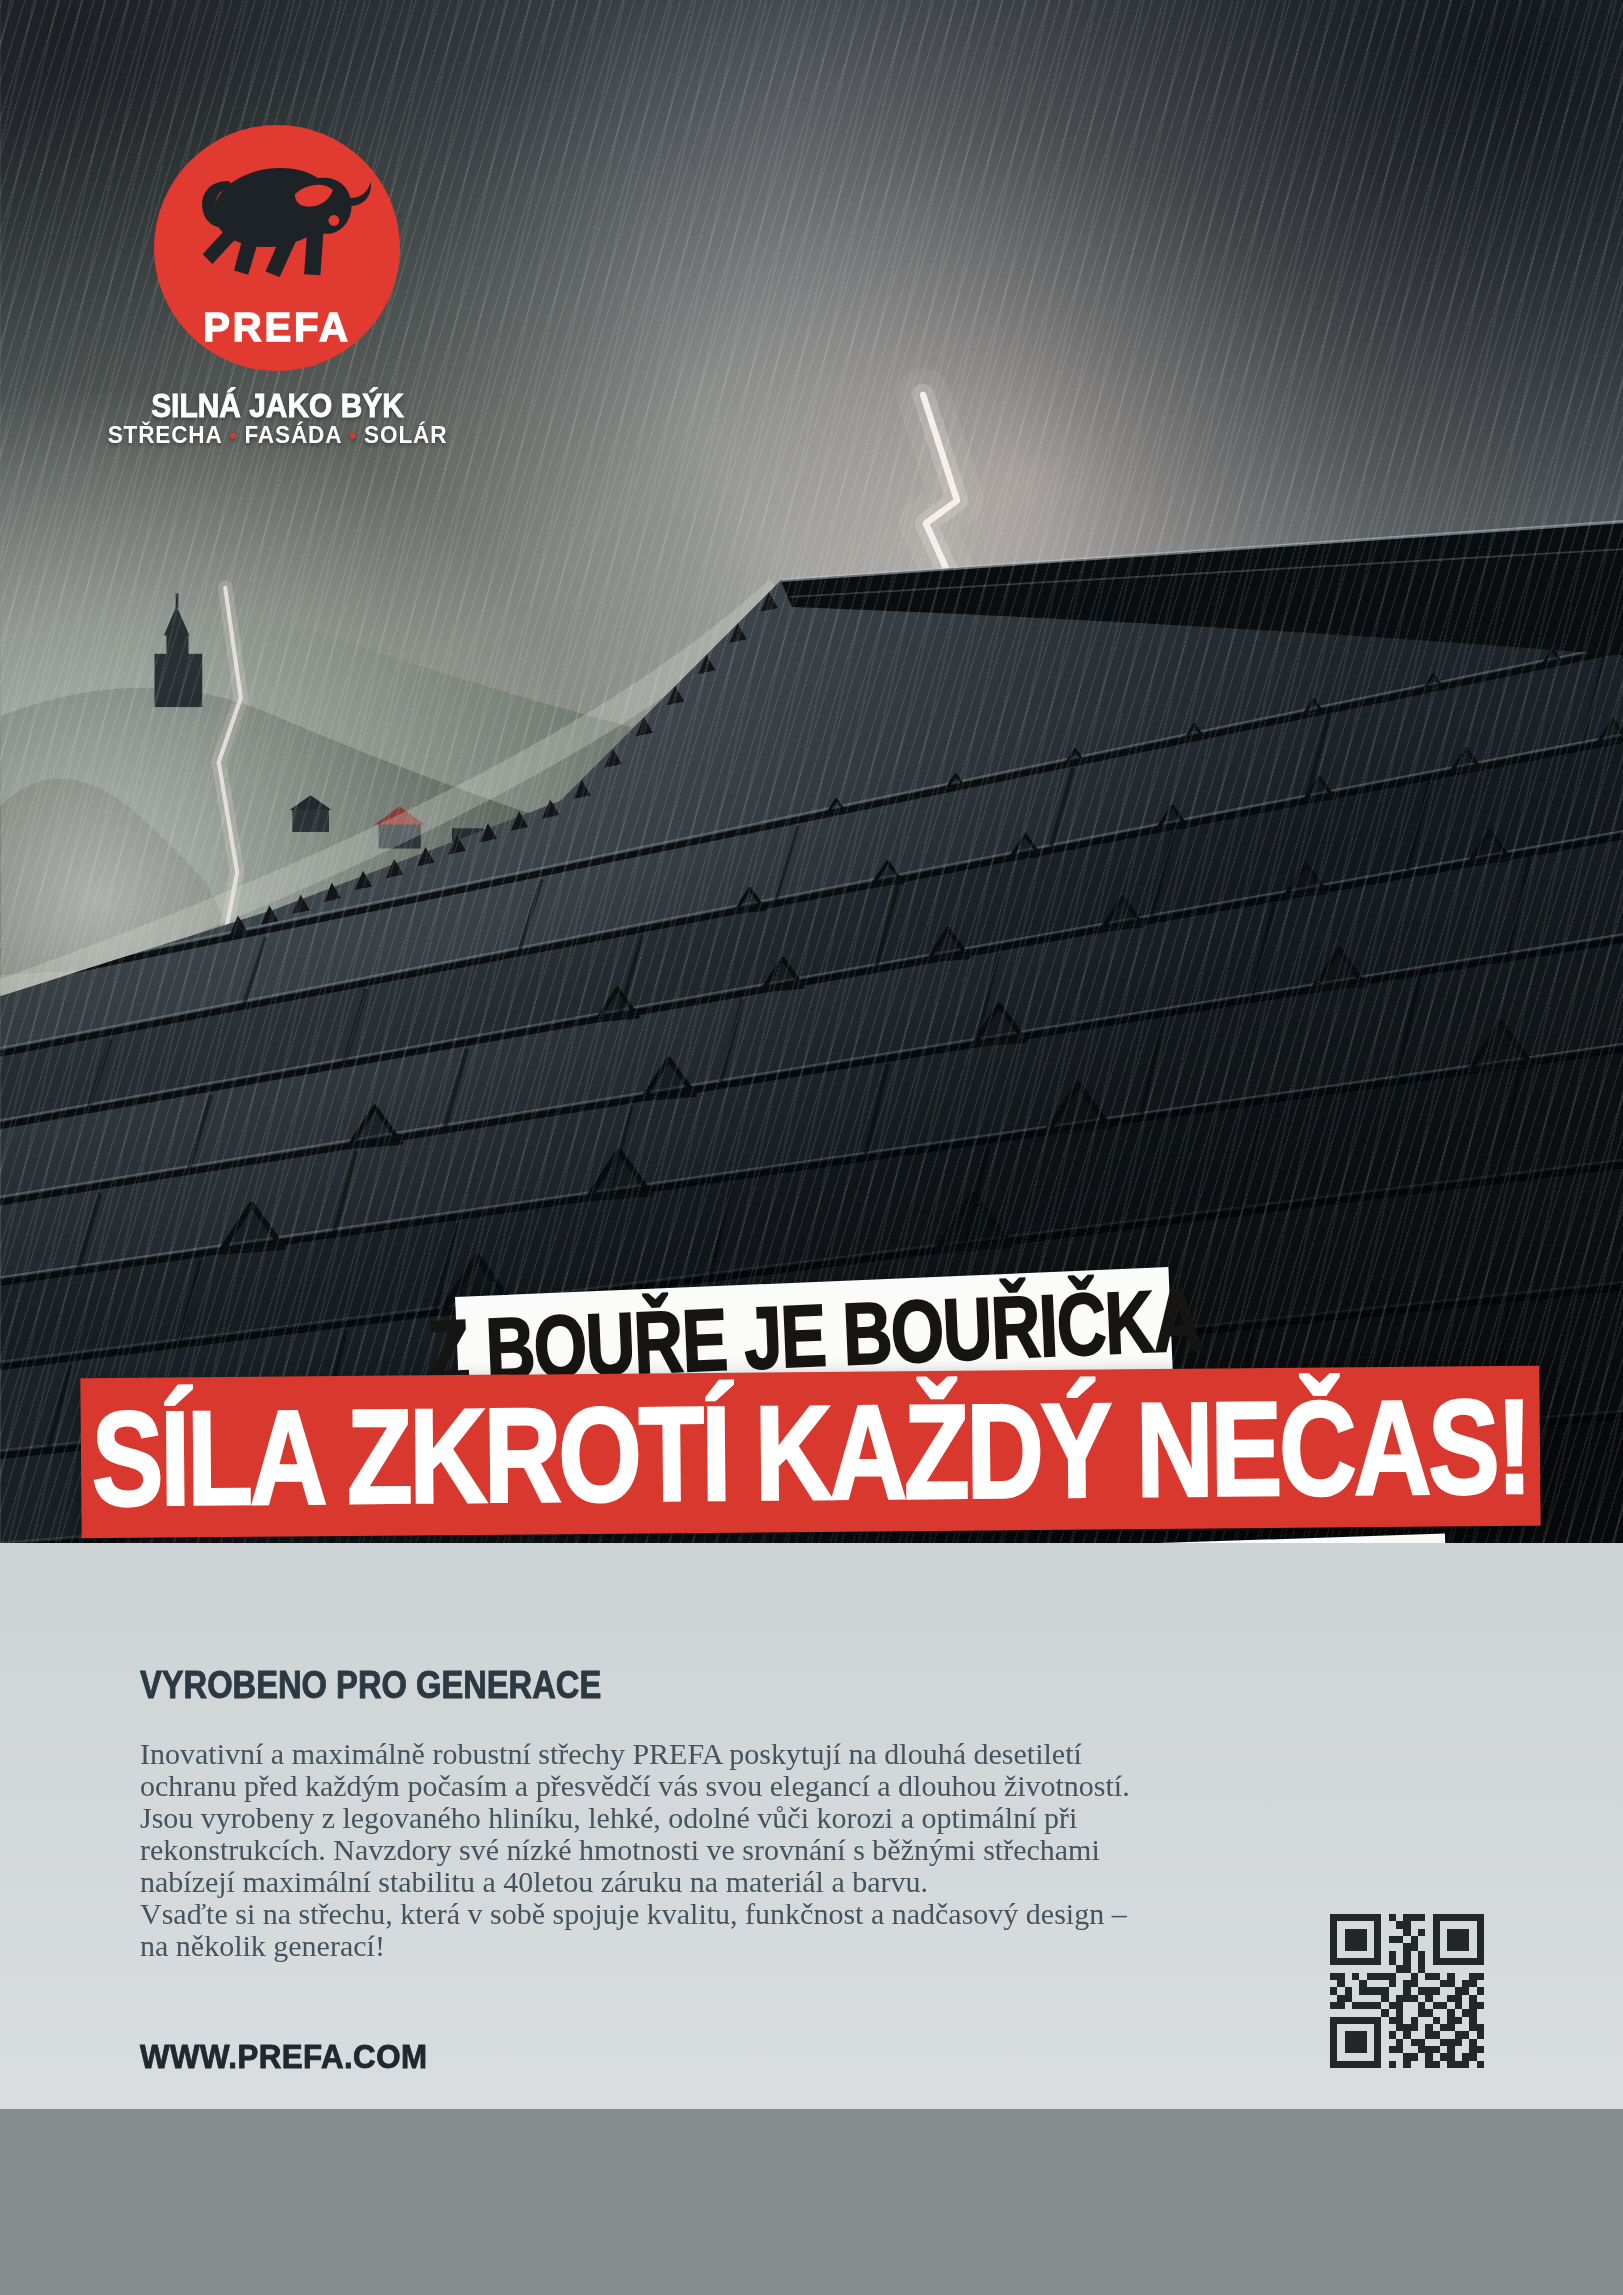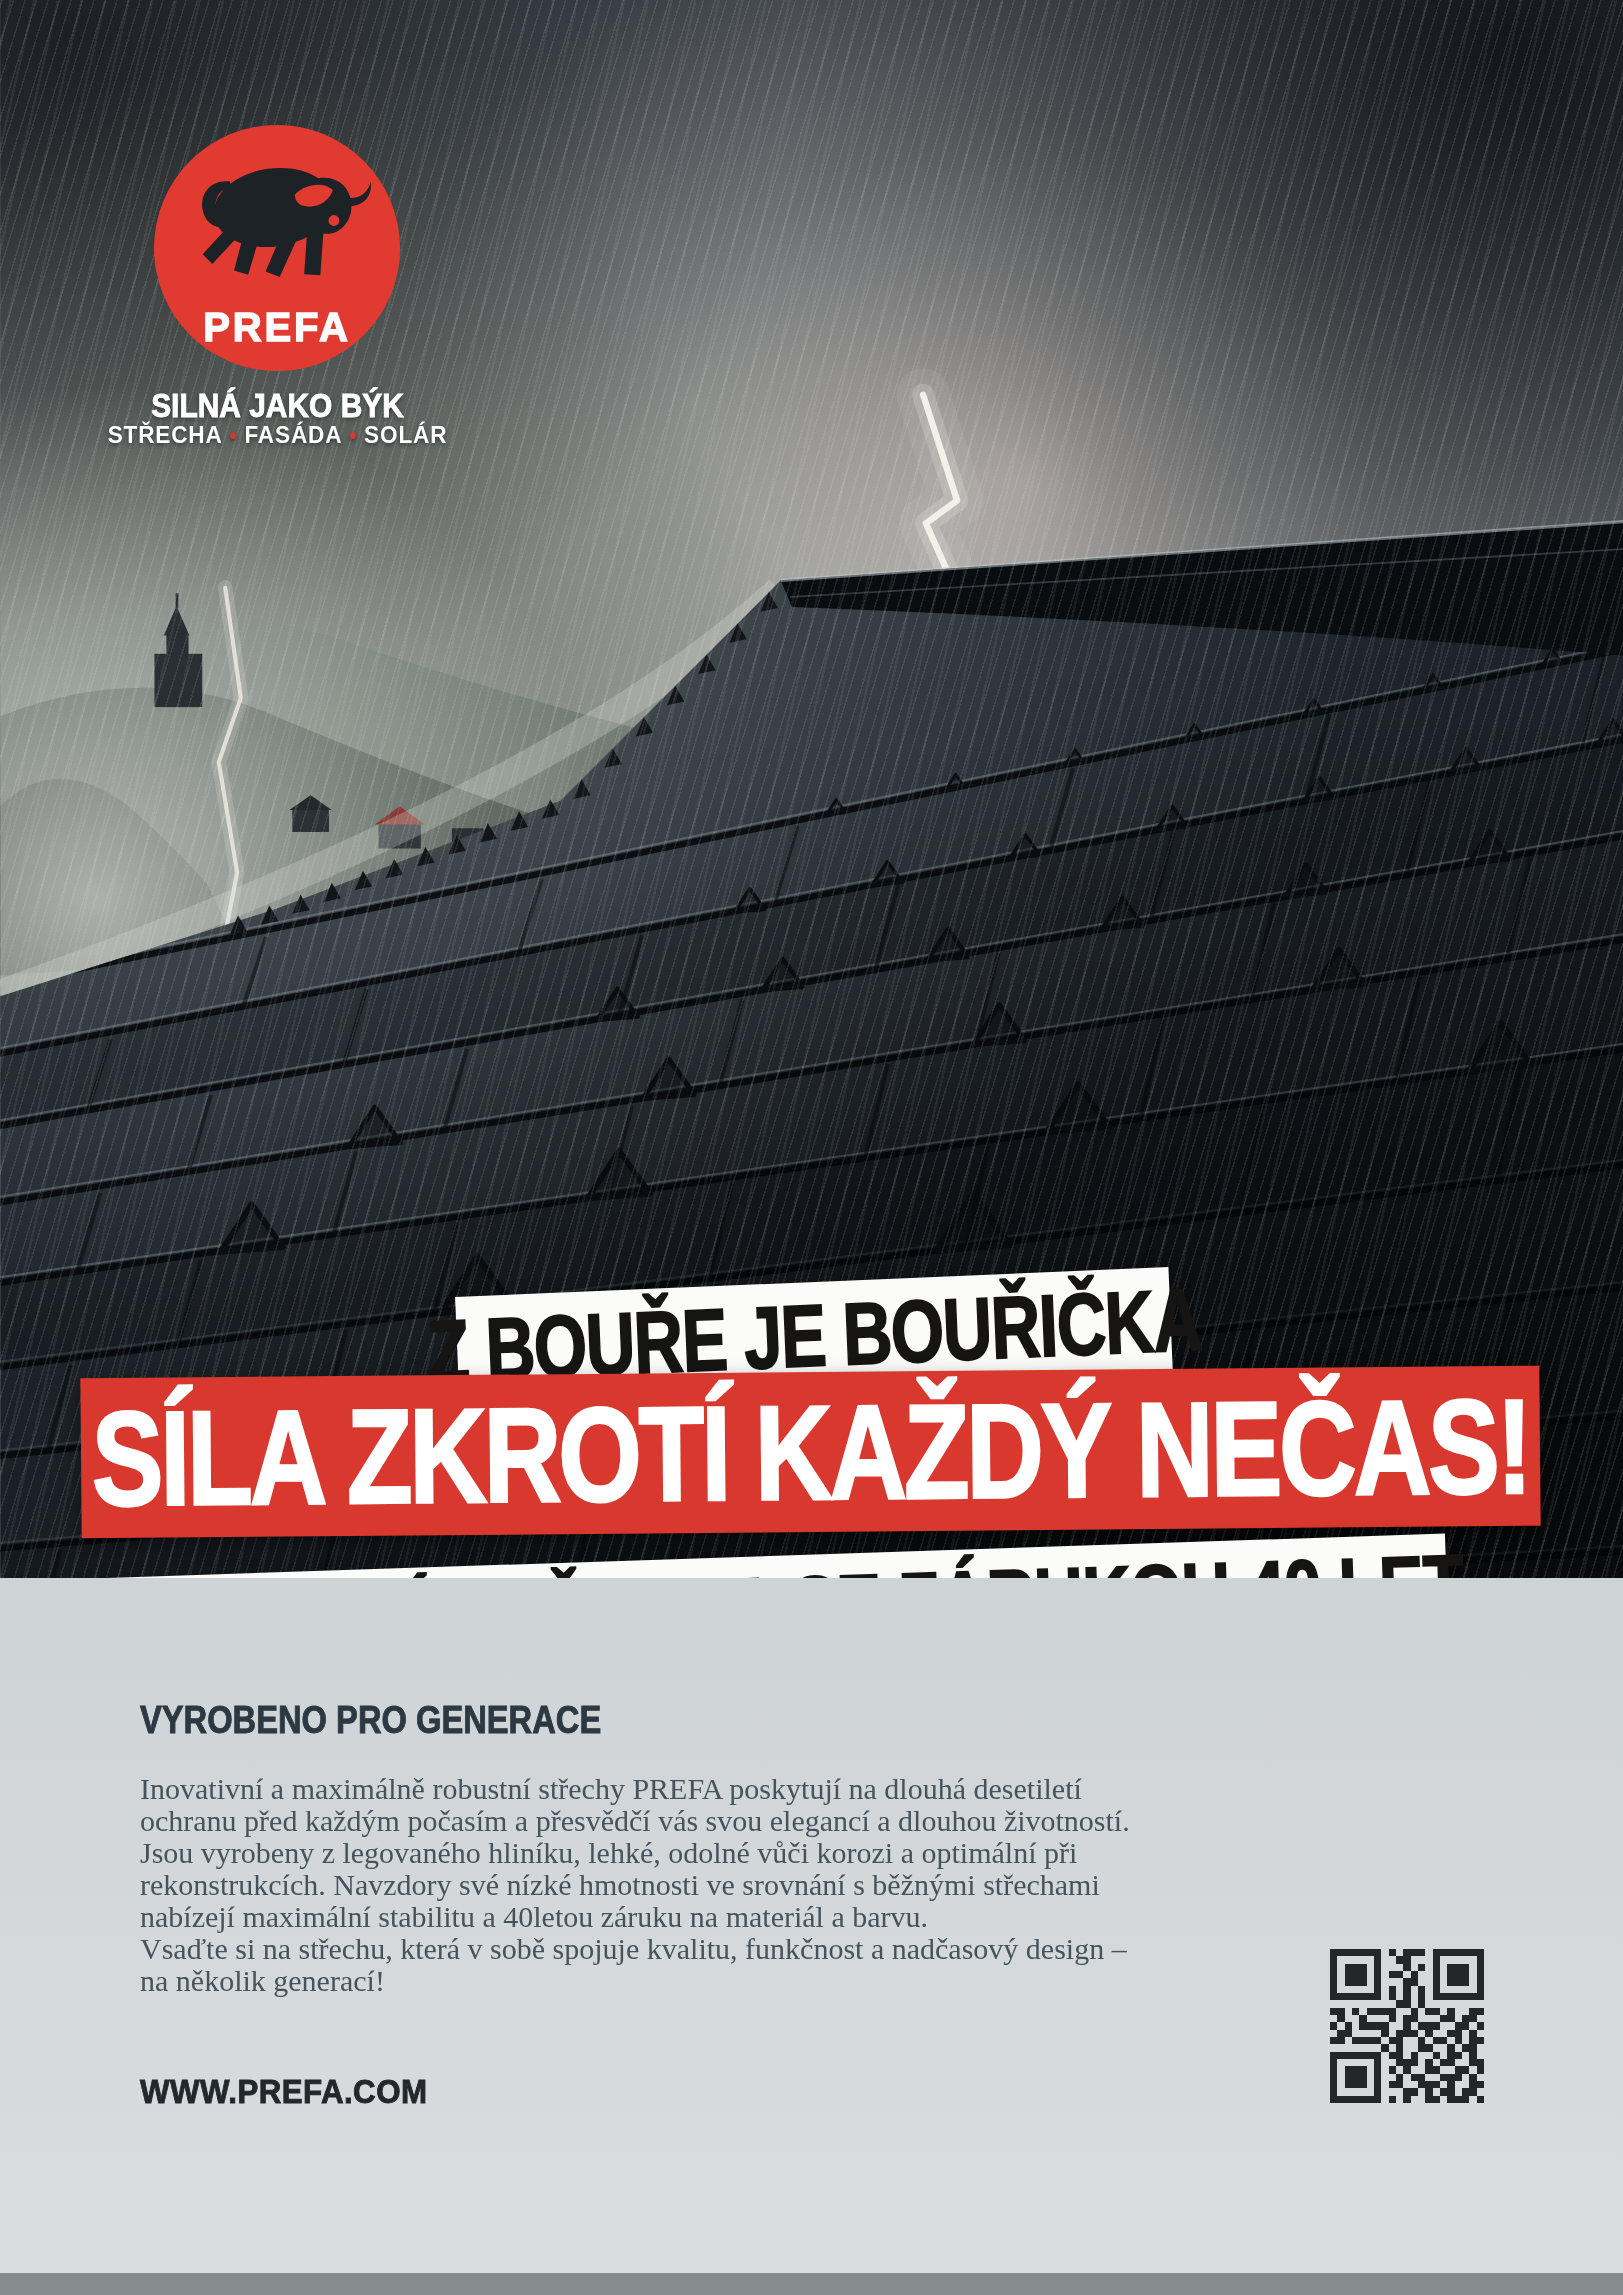--- a/index.html
+++ b/index.html
@@ -76,7 +76,7 @@
   }
   
   .bottom{
-    position:absolute;left:0;top:1578px;width:1624px;height:695px;
+    position:absolute;left:0;top:1543px;width:1624px;height:566px;
     background:linear-gradient(180deg,var(--bottom-bg,#ced3d6) 0%,#d9dde0 100%);
   }
   .info-heading{

